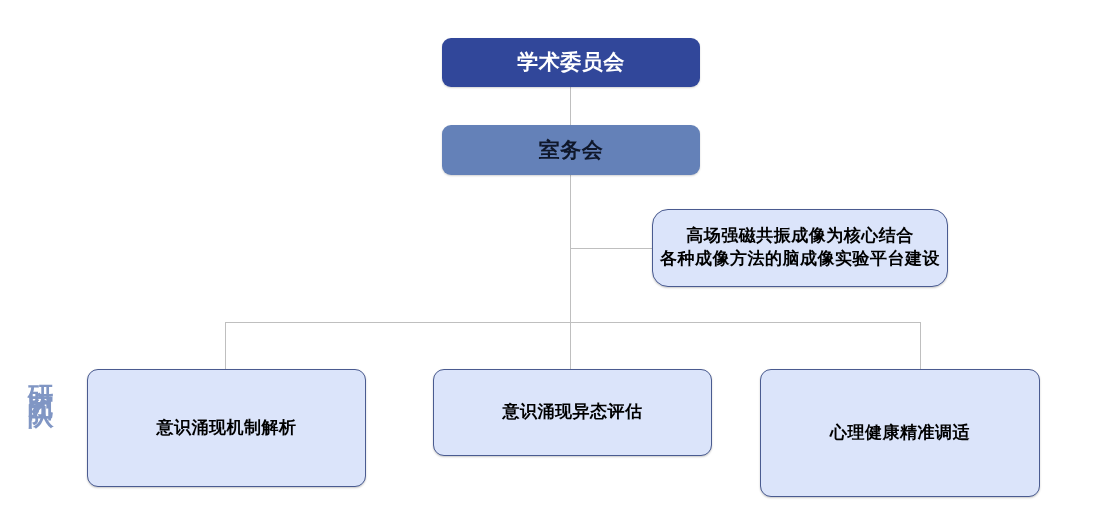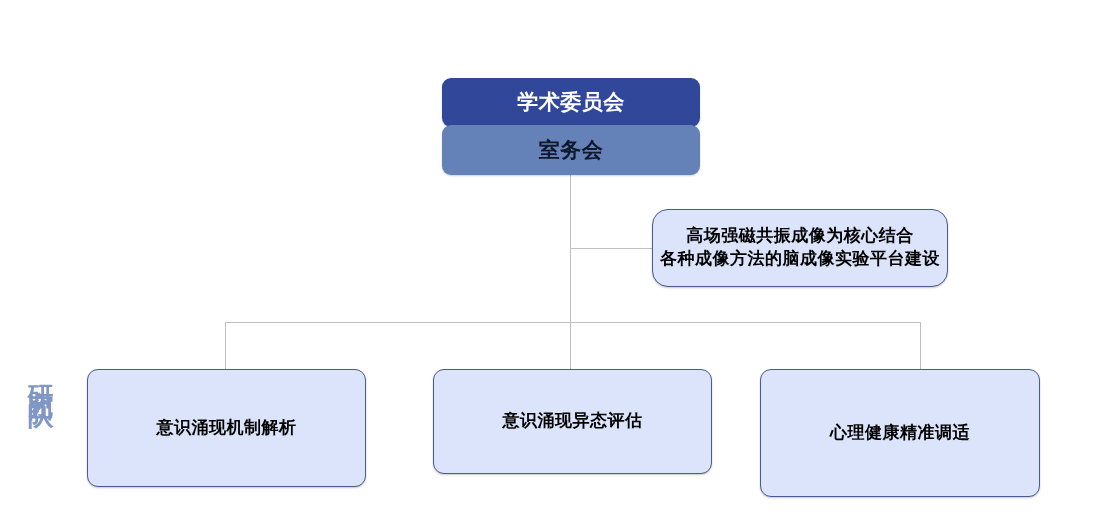--- a/index.html
+++ b/index.html
@@ -46,7 +46,6 @@
     border-radius: 9px;
     font-size: 21px;
     box-shadow: 0 1px 2px rgba(0,0,0,0.18);
-    margin-top: 40px;
   }
 
   

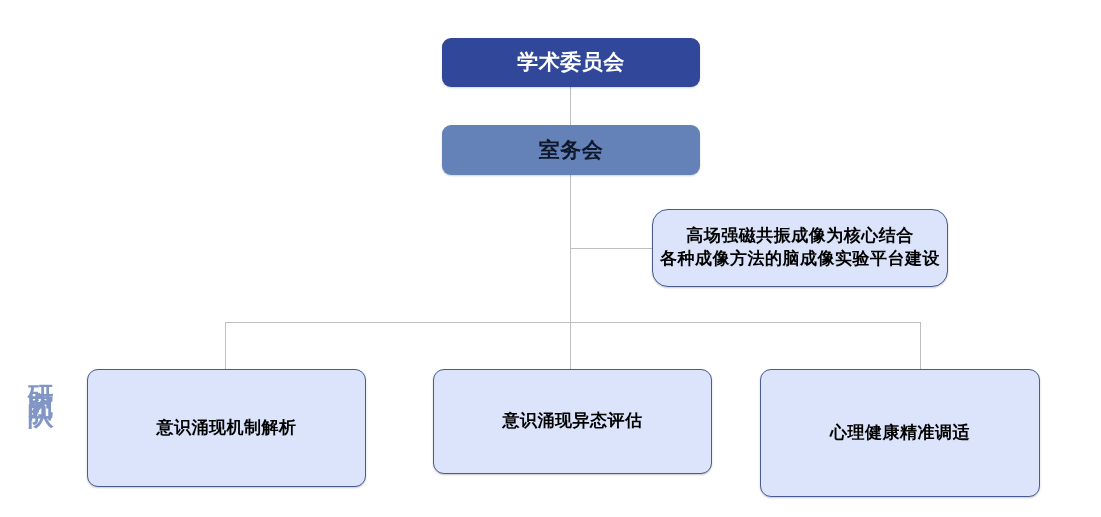--- a/index.html
+++ b/index.html
@@ -123,7 +123,7 @@
     <span class="node-text">意识涌现机制解析</span>
   </div>
 
-  <div class="node node-leaf" style="left:433px; top:369px; width:279px; height:105px;">
+  <div class="node node-leaf" style="left:433px; top:369px; width:279px; height:87px;">
     <span class="node-text">意识涌现异态评估</span>
   </div>
 

